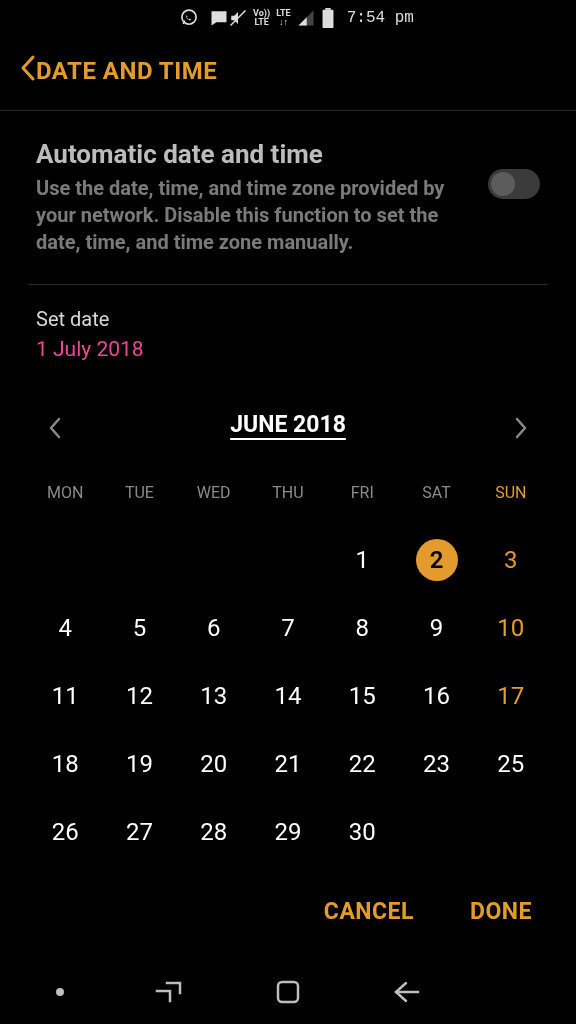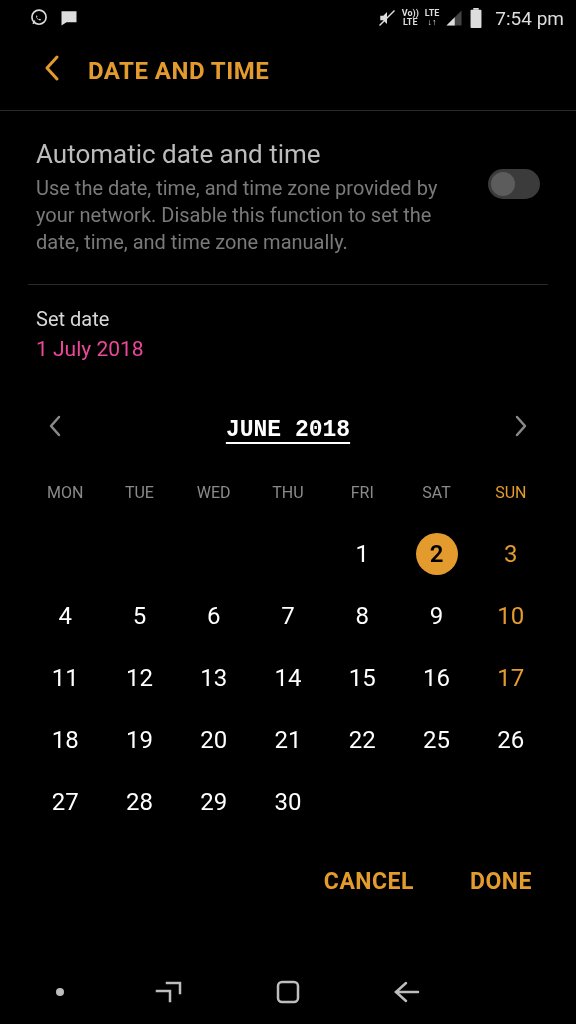--- a/index.html
+++ b/index.html
@@ -16,7 +16,7 @@
     .status-bar {
       height: 36px;
       display: flex;
-      justify-content: space-between;
+      justify-content: center;
       align-items: center;
       padding: 12px 12px;
       font-size: 18px;

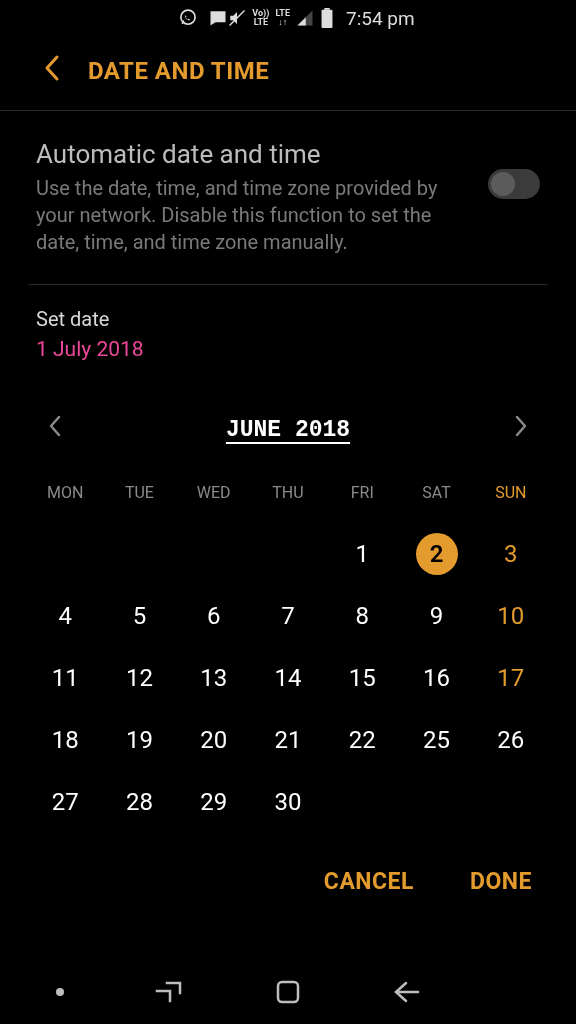--- a/index.html
+++ b/index.html
@@ -25,7 +25,7 @@
     }
     .status-left { display: flex; gap: 10px; align-items: center; }
     .status-right { display: flex; gap: 6px; align-items: center; }
-    .status-right .time { margin-left: 6px; font-size: 19px; }
+    .status-right .time { margin-left: 6px; font-size: 16px; font-family: Liberation Mono, monospace; }
     .icon-svg { display: inline-flex; align-items: center; }
     
     .header {

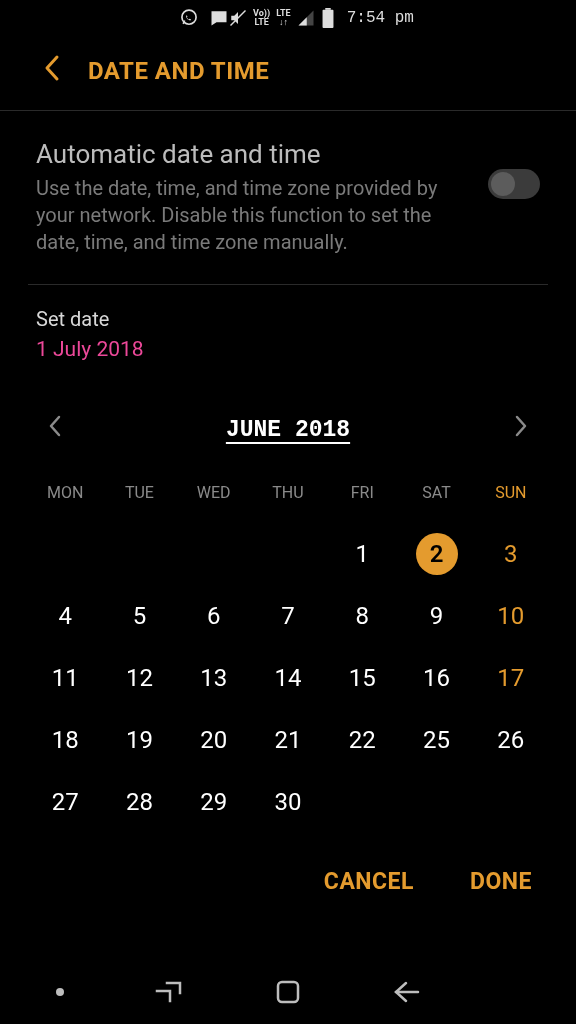--- a/index.html
+++ b/index.html
@@ -32,8 +32,6 @@
       display: flex;
       align-items: center;
       padding: 18px 20px 22px 20px;
-      gap: 28px;
-      margin-left: 24px;
     }
     .back-chevron { color: #e49b2e; font-size: 26px; font-weight: 300; }
     .header-title {

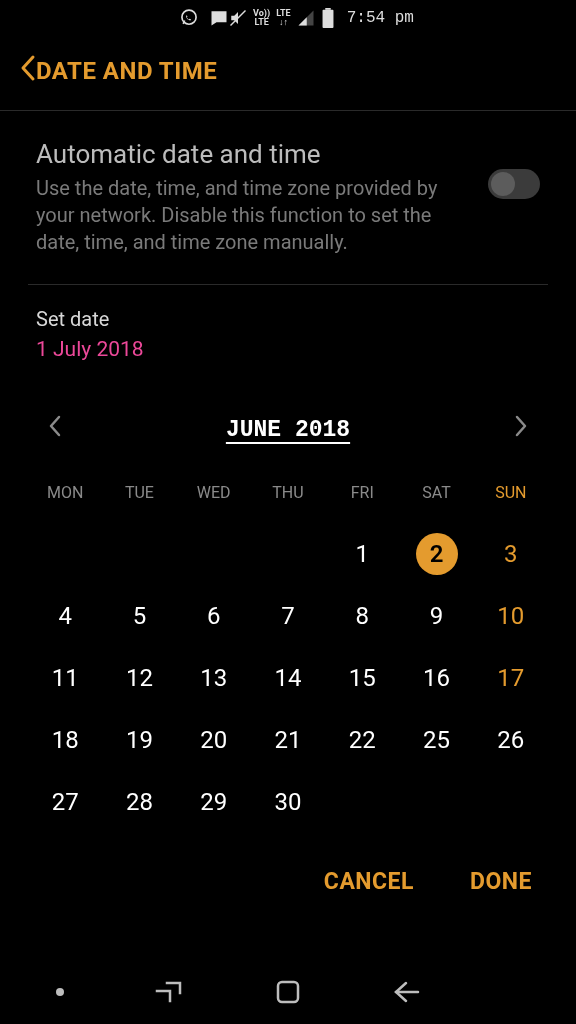--- a/index.html
+++ b/index.html
@@ -48,6 +48,7 @@
       justify-content: space-between;
       align-items: flex-start;
       gap: 20px;
+      font-weight: bold;
     }
     .setting-text { flex: 1; }
     .setting-title { font-size: 26px; color: #bcbcbc; margin-bottom: 6px; }

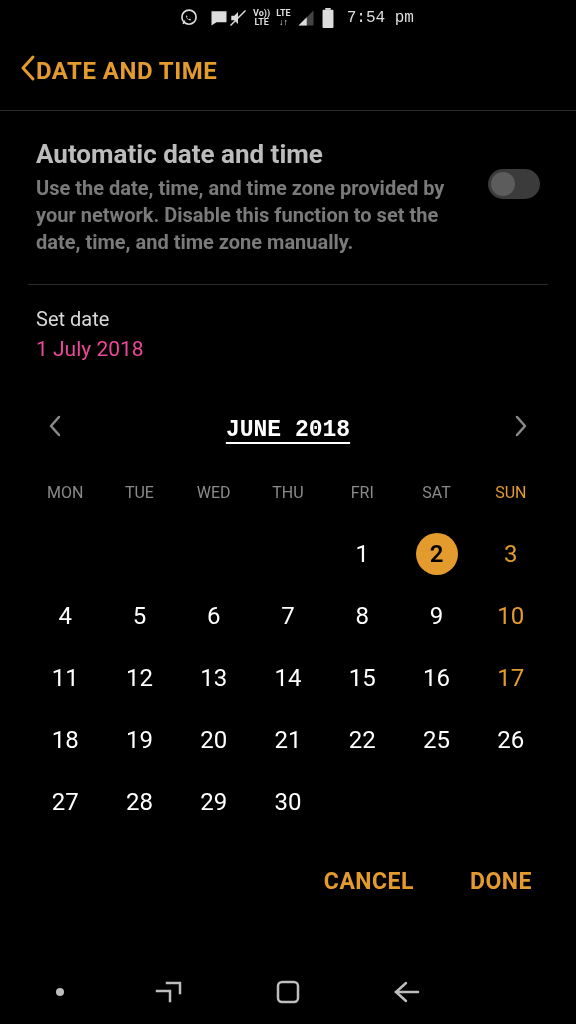--- a/index.html
+++ b/index.html
@@ -68,9 +68,8 @@
     
     .calendar-wrap { padding: 14px 28px 0 28px; }
     .cal-header {
-      display: flex; align-items: center; justify-content: space-between;
+      display: flex; justify-content: space-between;
       padding: 10px 12px 22px 12px;
-      font-family: Liberation Mono, monospace;
     }
     .cal-nav { color: #8a8a8a; font-size: 26px; padding: 4px 8px; }
     .cal-month {

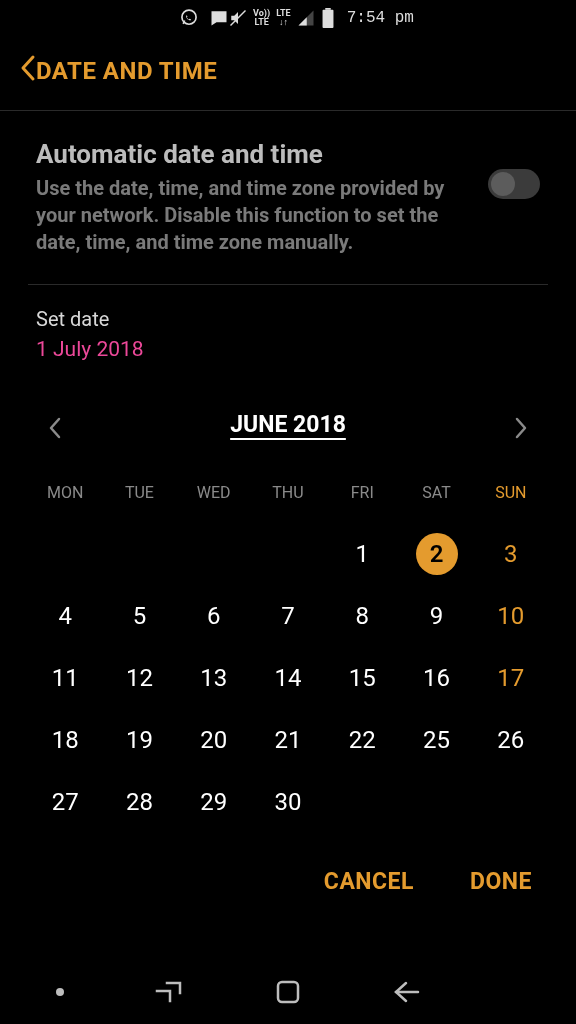--- a/index.html
+++ b/index.html
@@ -80,7 +80,7 @@
     .cal-grid {
       display: grid;
       grid-template-columns: repeat(7, 1fr);
-      row-gap: 22px;
+      row-gap: 28px;
       padding: 12px 0 0 0;
     }
     .cal-dow {

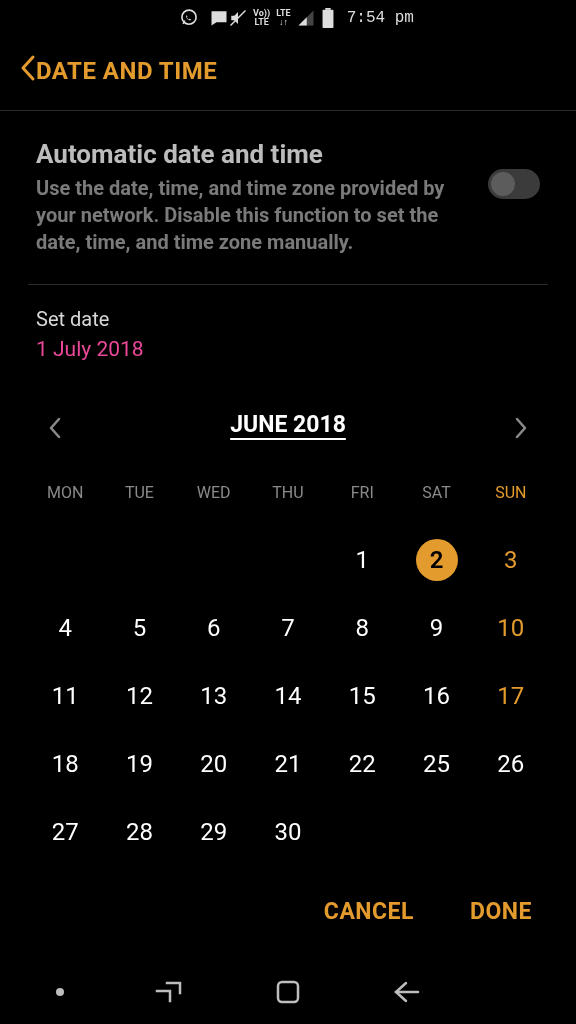--- a/index.html
+++ b/index.html
@@ -240,6 +240,7 @@
       <div class="cal-cell"><span>20</span></div>
       <div class="cal-cell"><span>21</span></div>
       <div class="cal-cell"><span>22</span></div>
+      <div class="cal-cell"><span>23</span></div>
       <div class="cal-cell"><span>25</span></div>
       <div class="cal-cell"><span>26</span></div>
       <div class="cal-cell"><span>27</span></div>

